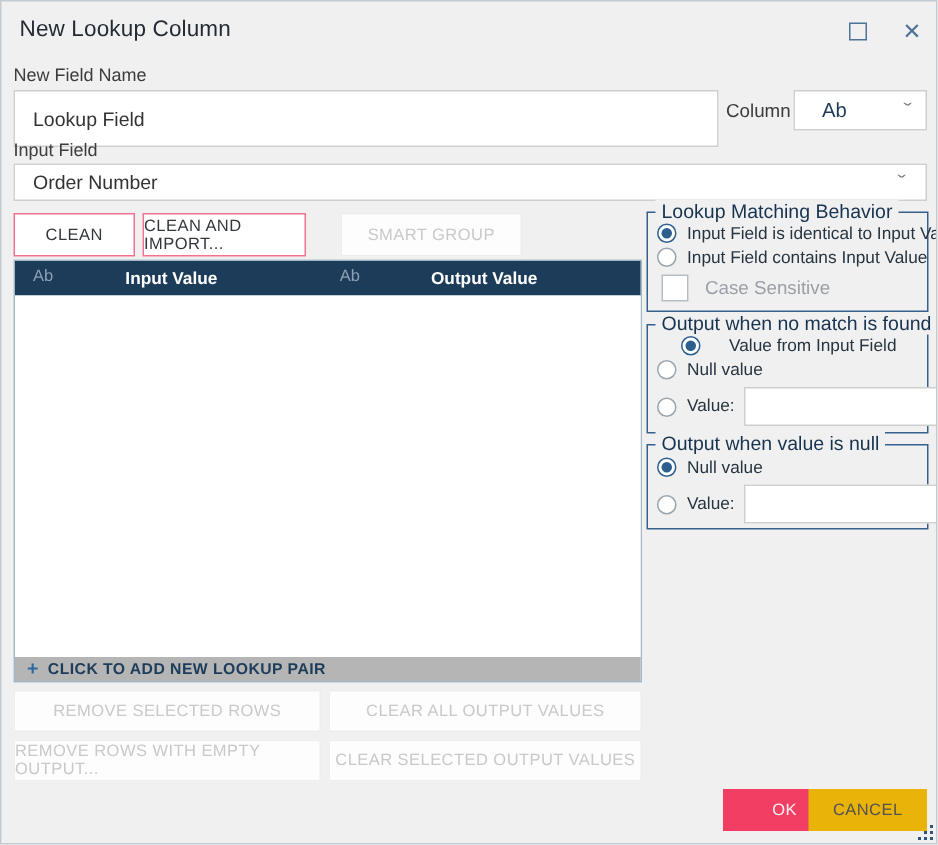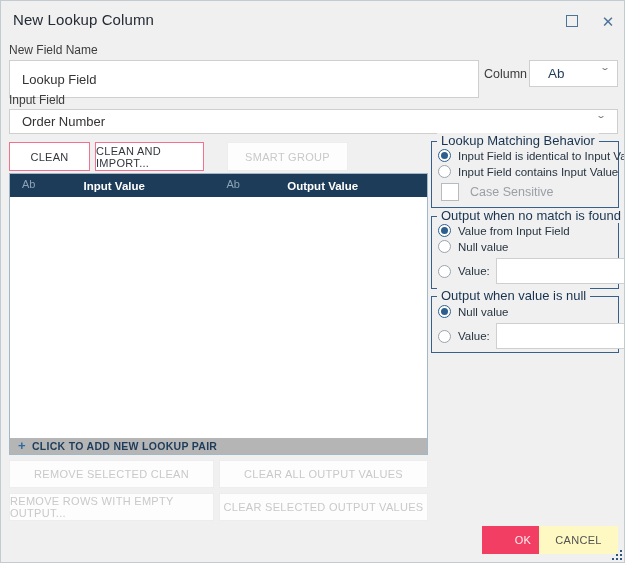--- a/index.html
+++ b/index.html
@@ -149,7 +149,7 @@
 
   <div class="abs group" style="left:430px; top:215px; width:188px; height:73px;">
     <div class="gleg">Output when no match is found</div>
-    <div class="row" style="left:6px; top:7px;">
+    <div class="row" style="left:22px; top:7px;gap:12px;">
       <span class="radio sel"></span>
       <span class="rlabel">Value from Input Field</span>
     </div>

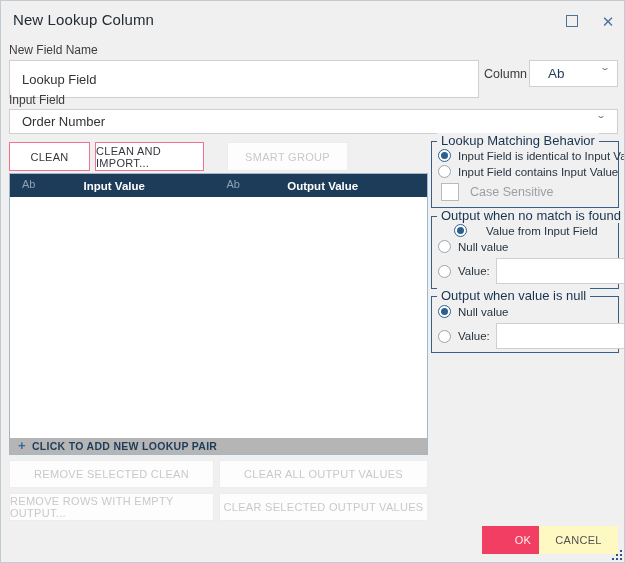--- a/index.html
+++ b/index.html
@@ -126,7 +126,7 @@
     </div>
   </div>
 
-  <div class="abs btn btn-disabled" style="left:8px; top:459px; width:205px; height:28px;">REMOVE SELECTED CLEAN</div>
+  <div class="abs btn btn-disabled" style="left:8px; top:459px; width:205px; height:28px;">REMOVE SELECTED ROWS</div>
   <div class="abs btn btn-disabled" style="left:218px; top:459px; width:209px; height:28px;">CLEAR ALL OUTPUT VALUES</div>
   <div class="abs btn btn-disabled" style="left:8px; top:492px; width:205px; height:28px;">REMOVE ROWS WITH EMPTY OUTPUT...</div>
   <div class="abs btn btn-disabled" style="left:218px; top:492px; width:209px; height:28px;">CLEAR SELECTED OUTPUT VALUES</div>

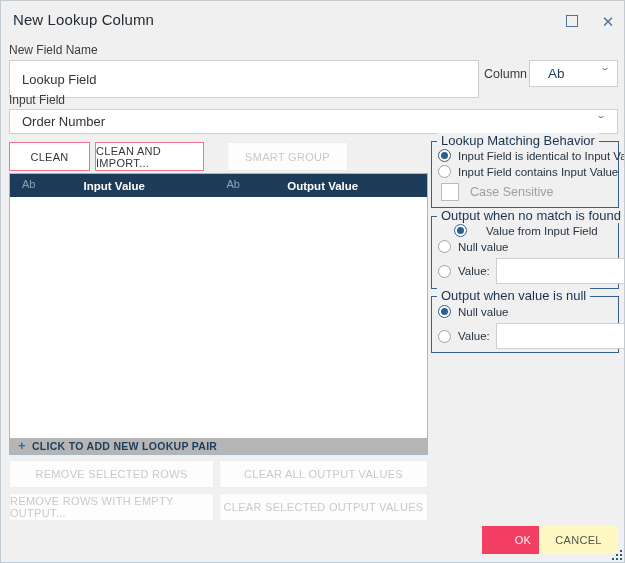--- a/index.html
+++ b/index.html
@@ -71,7 +71,7 @@
 
   
   .ok { background: #f23e62; color: #ffeef2; border: none; }
-  .cancel { background: #fef9c3; color: #525252; border: none; }
+  .cancel { background: #eab308; color: #525252; border: none; }
 
   .grip { right: 2px; bottom: 2px; width: 10px; height: 10px; }
   .grip i { position: absolute; width: 2px; height: 2px; background: #2e567c; }

